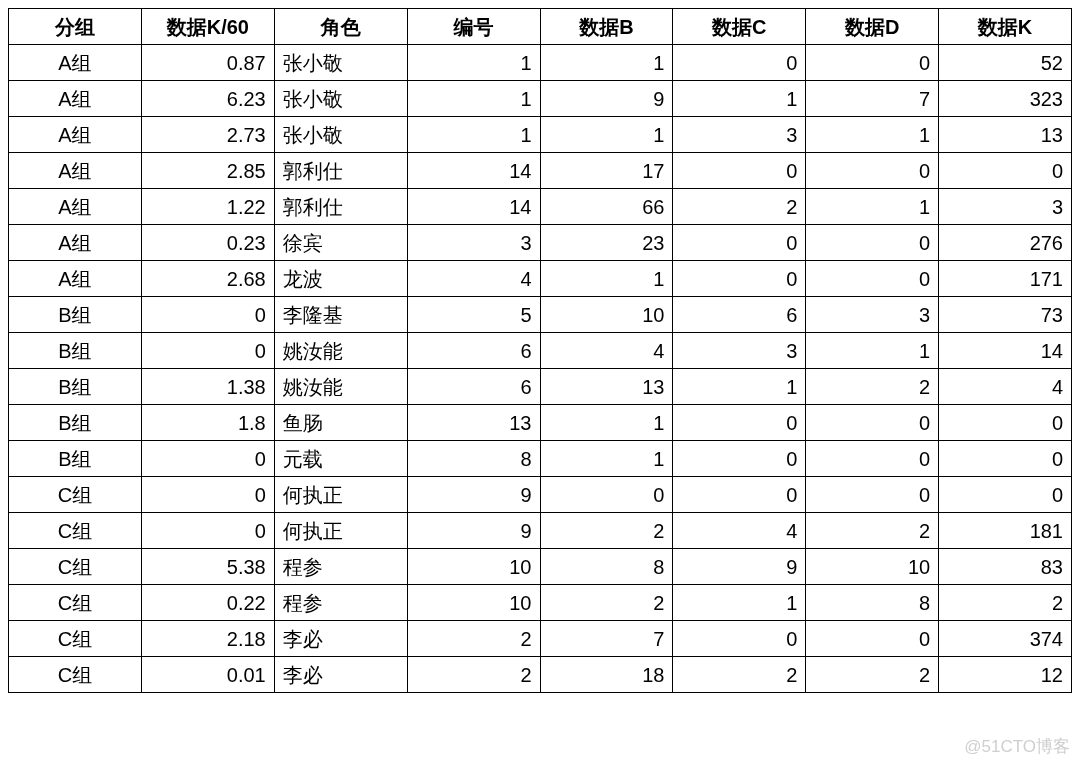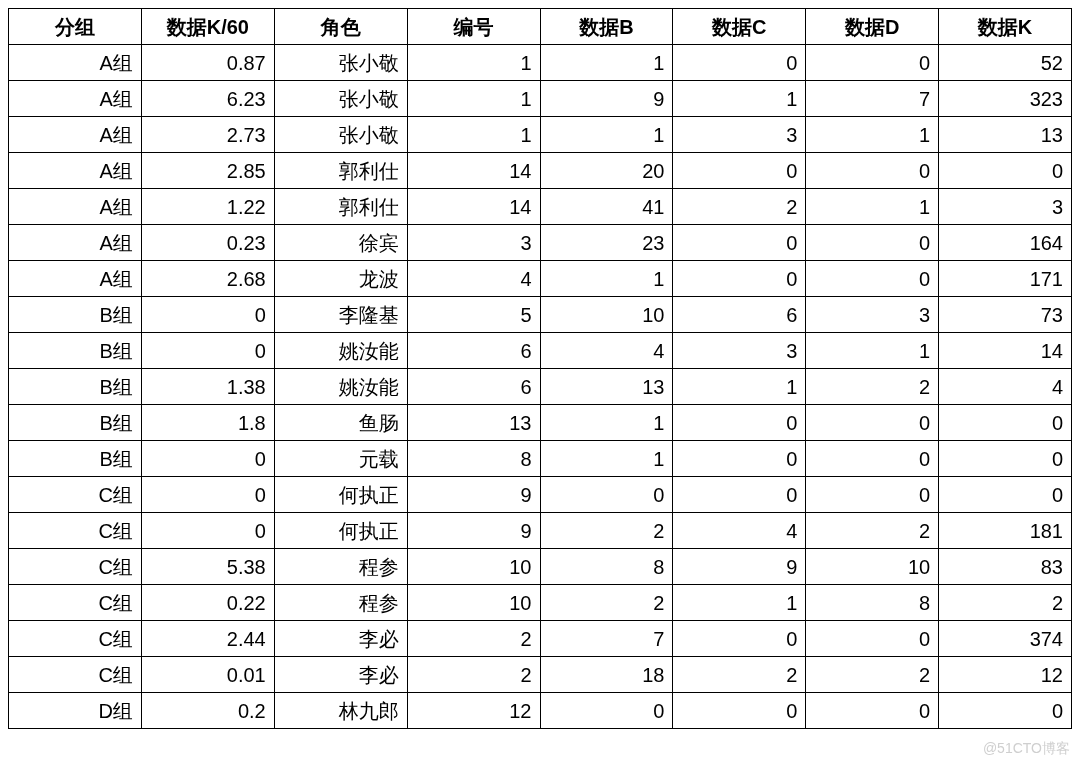--- a/index.html
+++ b/index.html
@@ -31,7 +31,7 @@
       background: #ffffff;
     }
     td.col-group {
-      text-align: right;
+      text-align: center;
       margin-left: 34px;
     }
     td.col-k60 {

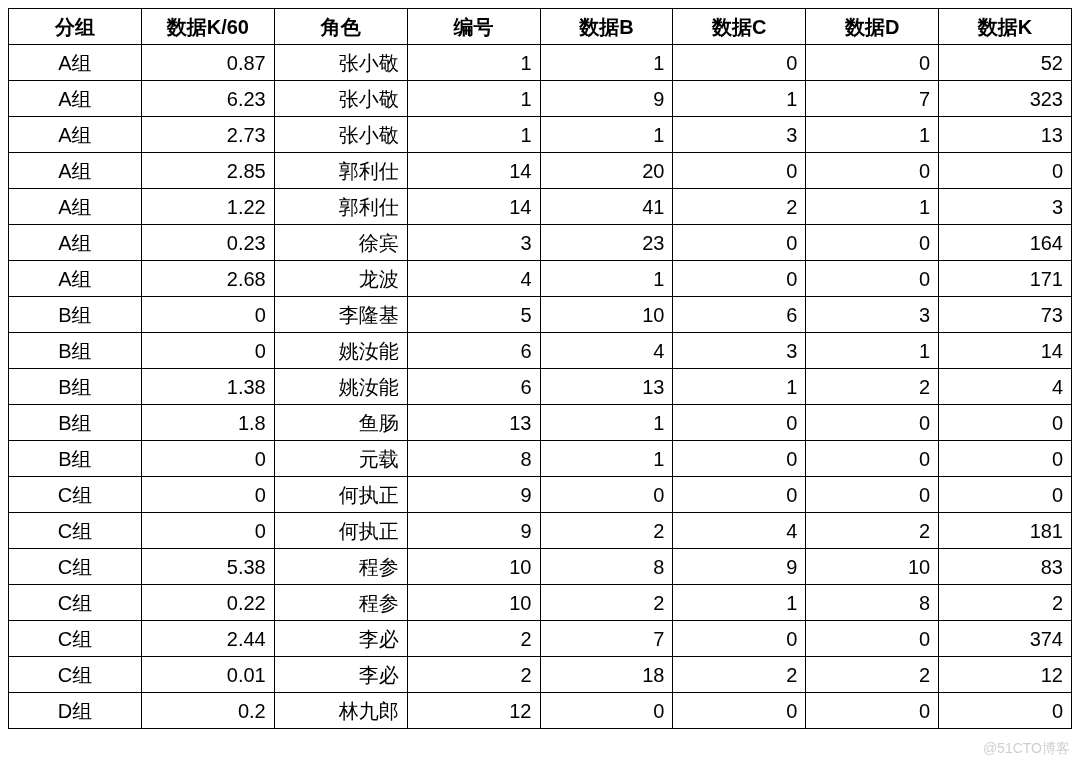--- a/index.html
+++ b/index.html
@@ -39,7 +39,7 @@
       margin-left: 23px;
     }
     td.col-role {
-      text-align: right;
+      text-align: left;
     }
     td.col-num,
     td.col-b,

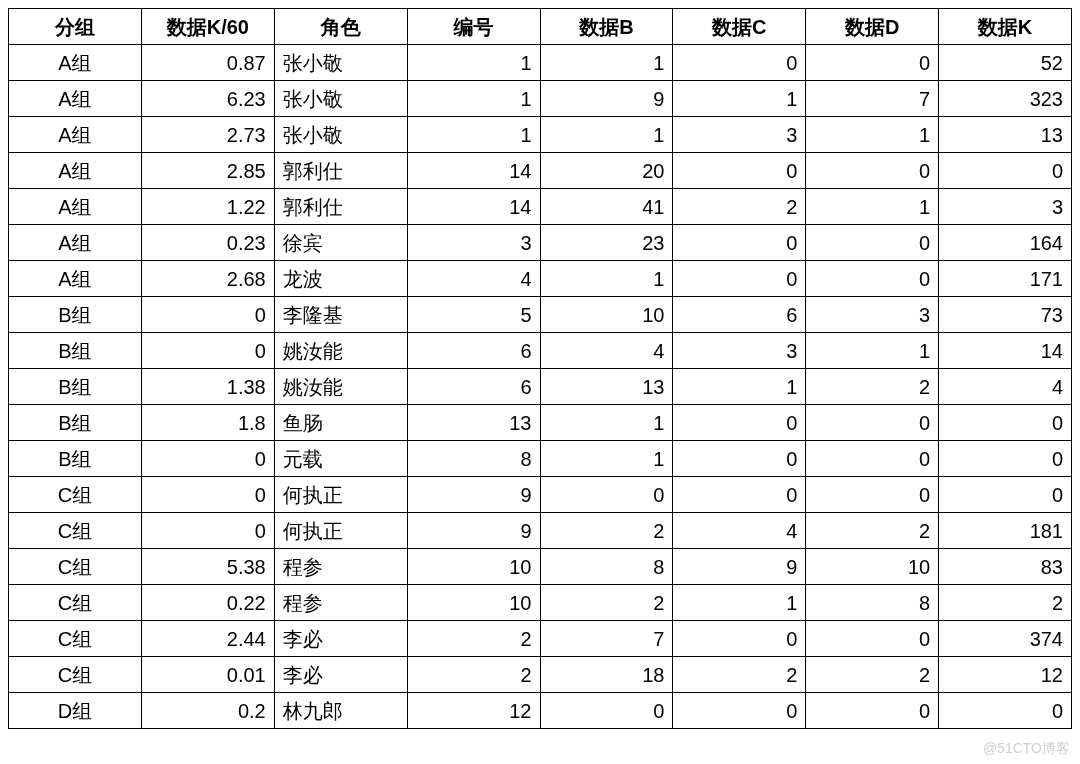--- a/index.html
+++ b/index.html
@@ -109,7 +109,7 @@
         <td class="col-k60">2.85</td>
         <td class="col-role">郭利仕</td>
         <td class="col-num">14</td>
-        <td class="col-b">20</td>
+        <td class="col-b">17</td>
         <td class="col-c">0</td>
         <td class="col-d">0</td>
         <td class="col-k">0</td>

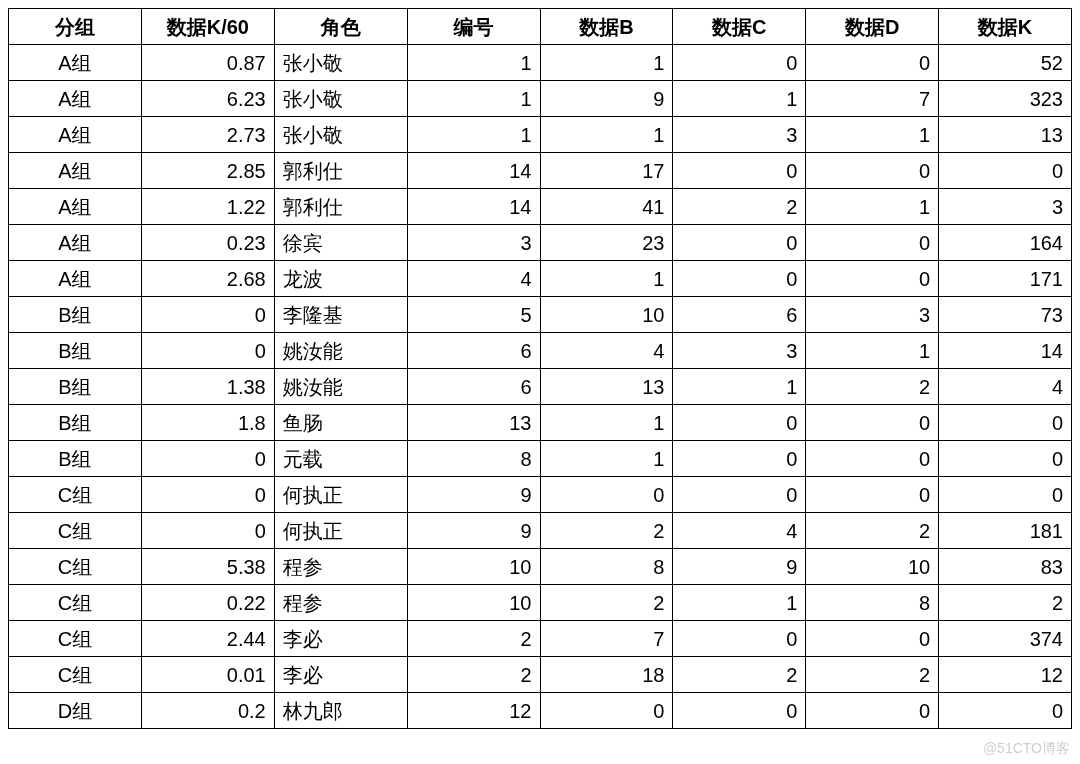--- a/index.html
+++ b/index.html
@@ -119,7 +119,7 @@
         <td class="col-k60">1.22</td>
         <td class="col-role">郭利仕</td>
         <td class="col-num">14</td>
-        <td class="col-b">41</td>
+        <td class="col-b">66</td>
         <td class="col-c">2</td>
         <td class="col-d">1</td>
         <td class="col-k">3</td>

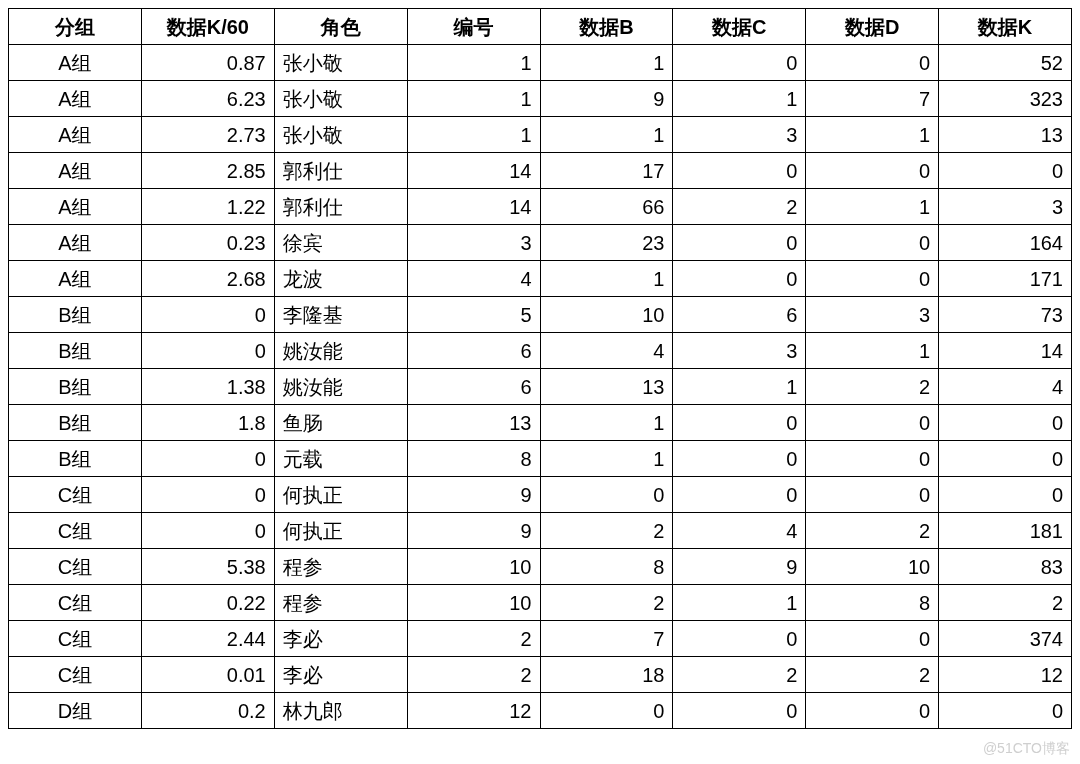--- a/index.html
+++ b/index.html
@@ -132,7 +132,7 @@
         <td class="col-b">23</td>
         <td class="col-c">0</td>
         <td class="col-d">0</td>
-        <td class="col-k">164</td>
+        <td class="col-k">276</td>
       </tr>
       <tr>
         <td class="col-group">A组</td>

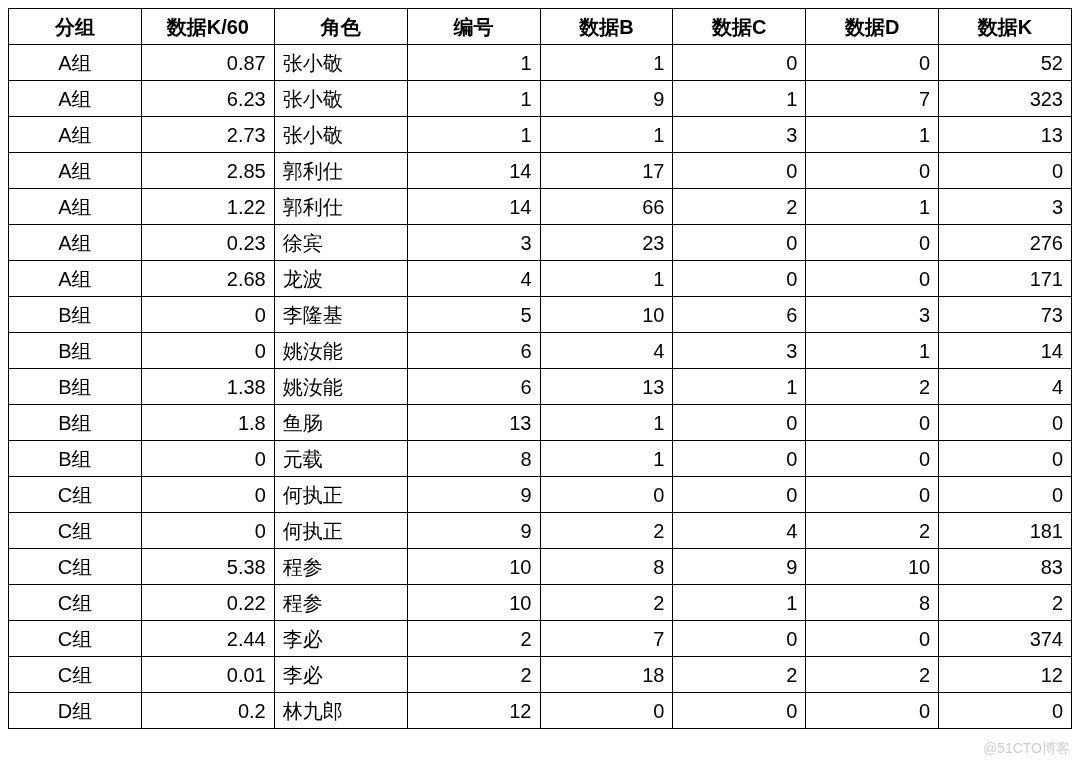--- a/index.html
+++ b/index.html
@@ -236,7 +236,7 @@
       </tr>
       <tr>
         <td class="col-group">C组</td>
-        <td class="col-k60">2.44</td>
+        <td class="col-k60">2.18</td>
         <td class="col-role">李必</td>
         <td class="col-num">2</td>
         <td class="col-b">7</td>

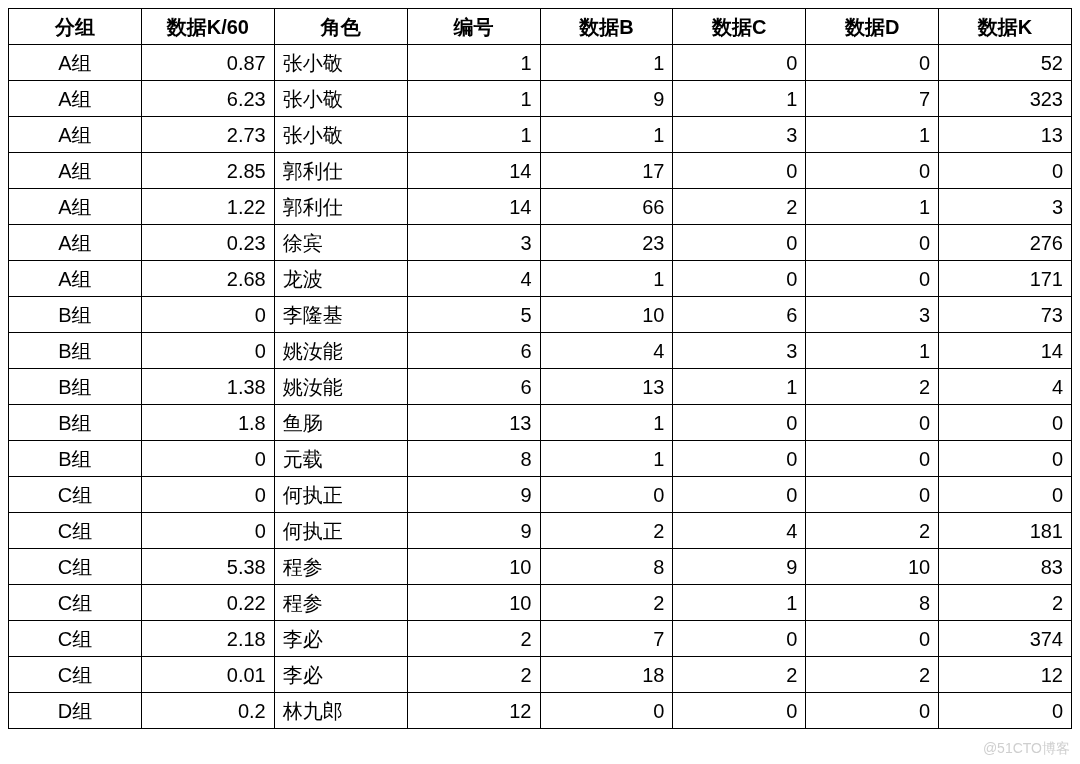--- a/index.html
+++ b/index.html
@@ -254,16 +254,6 @@
         <td class="col-d">2</td>
         <td class="col-k">12</td>
       </tr>
-      <tr>
-        <td class="col-group">D组</td>
-        <td class="col-k60">0.2</td>
-        <td class="col-role">林九郎</td>
-        <td class="col-num">12</td>
-        <td class="col-b">0</td>
-        <td class="col-c">0</td>
-        <td class="col-d">0</td>
-        <td class="col-k">0</td>
-      </tr>
     </tbody>
 </table>
 

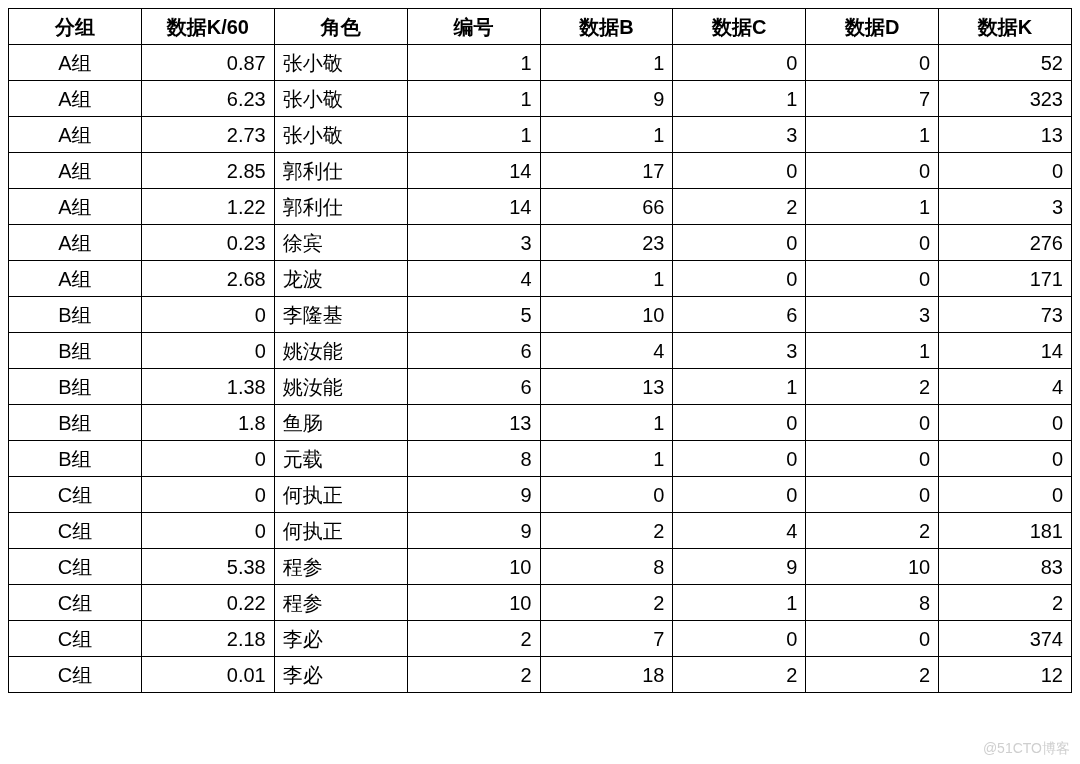--- a/index.html
+++ b/index.html
@@ -52,7 +52,7 @@
       position: fixed;
       bottom: 6px;
       right: 10px;
-      font-size: 14px;
+      font-size: 17px;
       color: #cfcfcf;
       pointer-events: none;
     }

